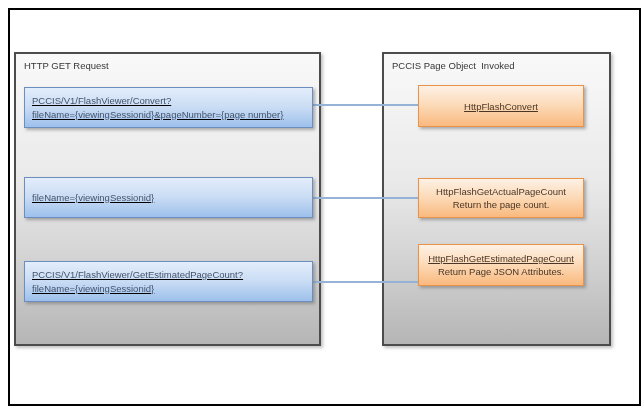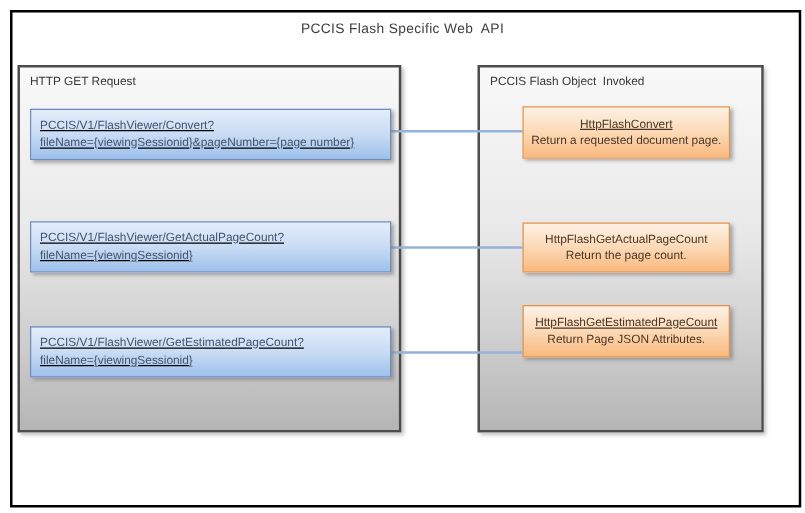--- a/index.html
+++ b/index.html
@@ -130,7 +130,6 @@
 <div class="canvas">
   <div class="frame"></div>
 
-  <div class="diagram-title">PCCIS Flash Specific Web  API</div>
 
   <div class="panel panel-left">
     <div class="panel-header">HTTP GET Request</div>

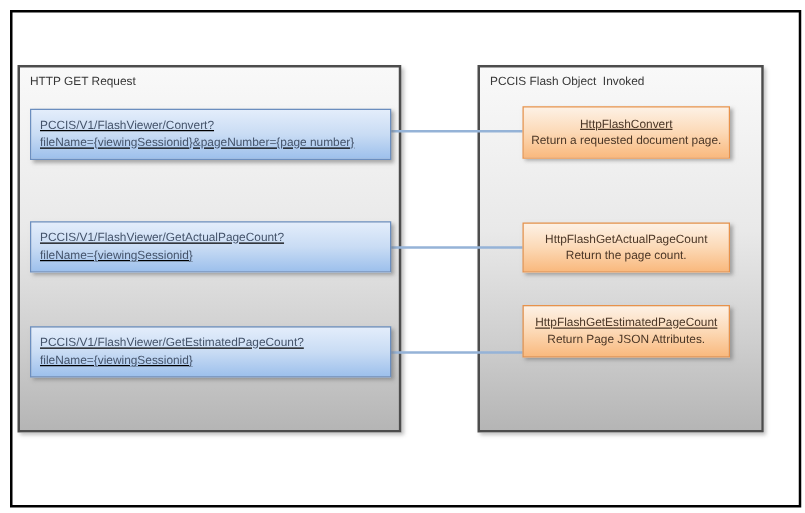--- a/index.html
+++ b/index.html
@@ -136,7 +136,7 @@
   </div>
 
   <div class="panel panel-right">
-    <div class="panel-header">PCCIS Flash Object  Invoked</div>
+    <div class="panel-header">PCCIS Page Object  Invoked</div>
   </div>
 
   <div class="connector conn1"></div>

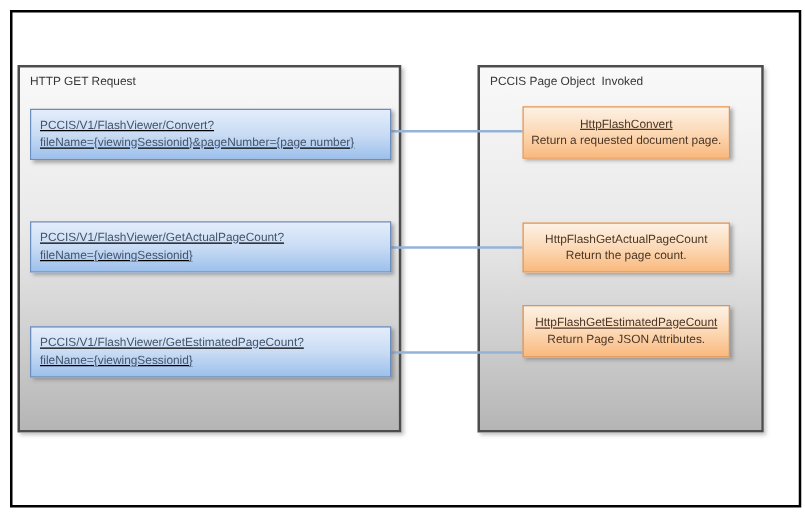--- a/index.html
+++ b/index.html
@@ -158,7 +158,6 @@
 
   <div class="cls-box row1-cls">
     <div class="cls-title" style="text-decoration: underline;">HttpFlashConvert</div>
-    <div class="cls-desc">Return a requested document page.</div>
   </div>
   <div class="cls-box row2-cls">
     <div class="cls-title">HttpFlashGetActualPageCount</div>

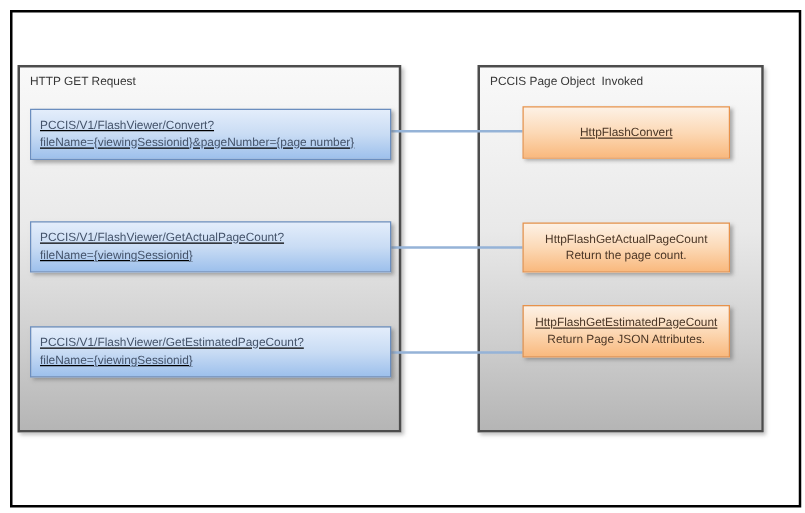--- a/index.html
+++ b/index.html
@@ -148,7 +148,6 @@
     <div class="line">fileName={viewingSessionid}&amp;pageNumber={page number}</div>
   </div>
   <div class="req-box row2-req">
-    <div class="line">PCCIS/V1/FlashViewer/GetActualPageCount?</div>
     <div class="line">fileName={viewingSessionid}</div>
   </div>
   <div class="req-box row3-req">

